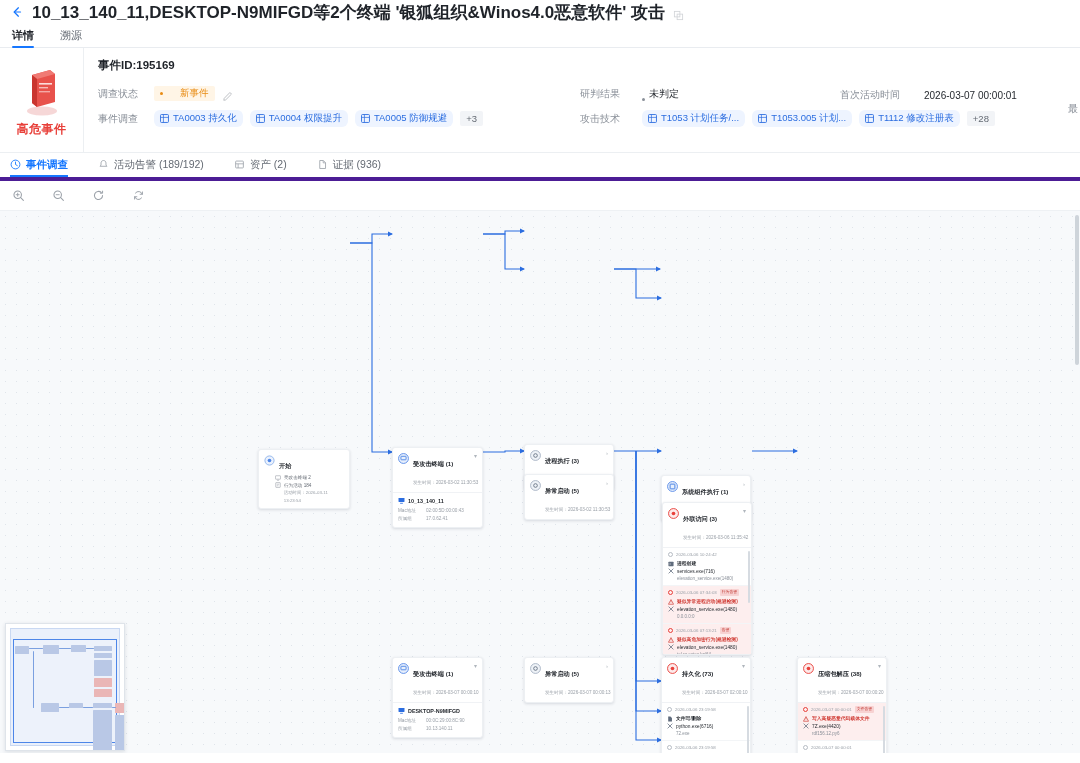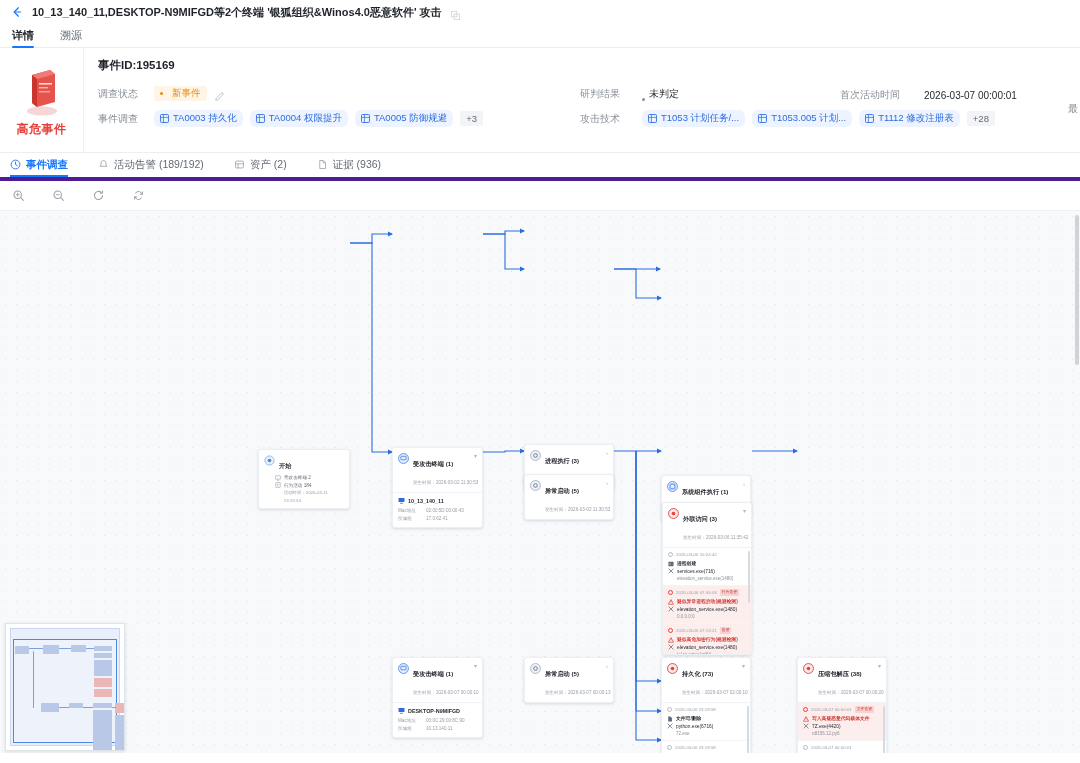--- a/index.html
+++ b/index.html
@@ -31,7 +31,7 @@
     flex: 0 0 auto;
   }
   .title-text {
-    font-size: 11px;
+    font-size: 17px;
     font-weight: 600;
     color: #1f2329;
     white-space: nowrap;

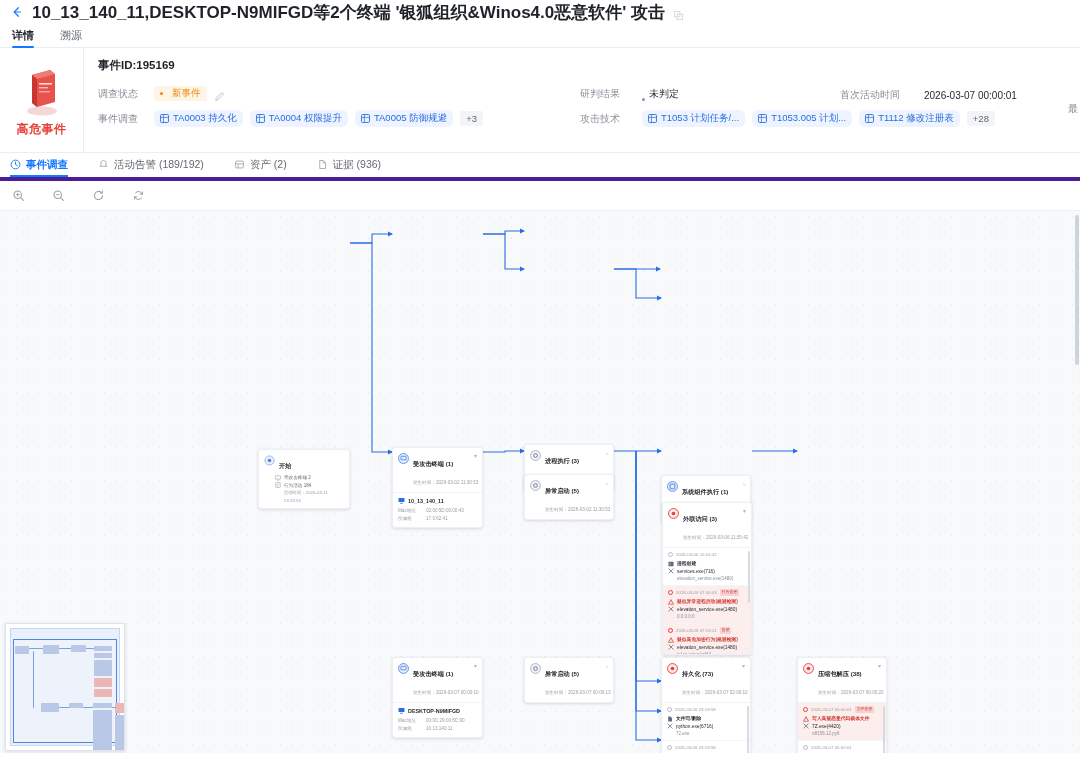--- a/index.html
+++ b/index.html
@@ -120,7 +120,7 @@
   .meta-row-inline { display: flex; align-items: center; gap: 7px; flex-wrap: nowrap; }
 
   .pill-status {
-    display: inline-flex; align-items: center; gap: 9px;
+    display: inline-flex; align-items: center; gap: 17px;
     background: #fff5e6;
     color: #e88b12;
     font-size: 9.5px;

